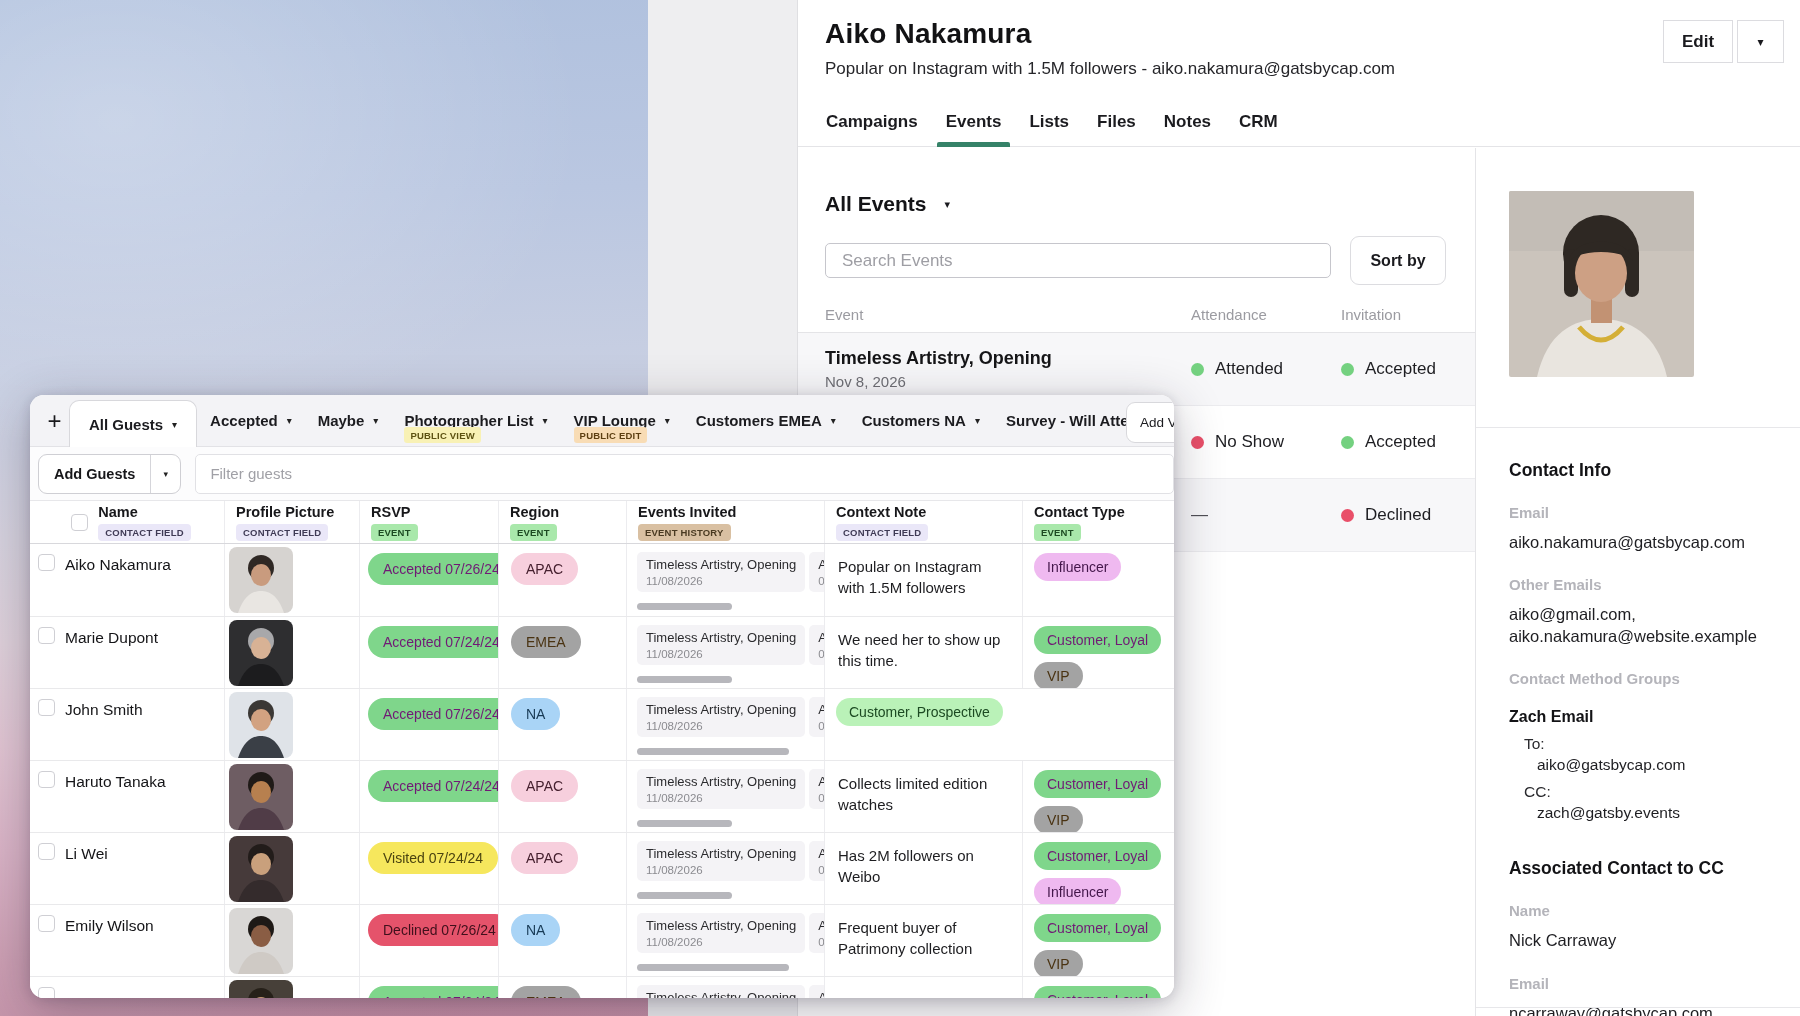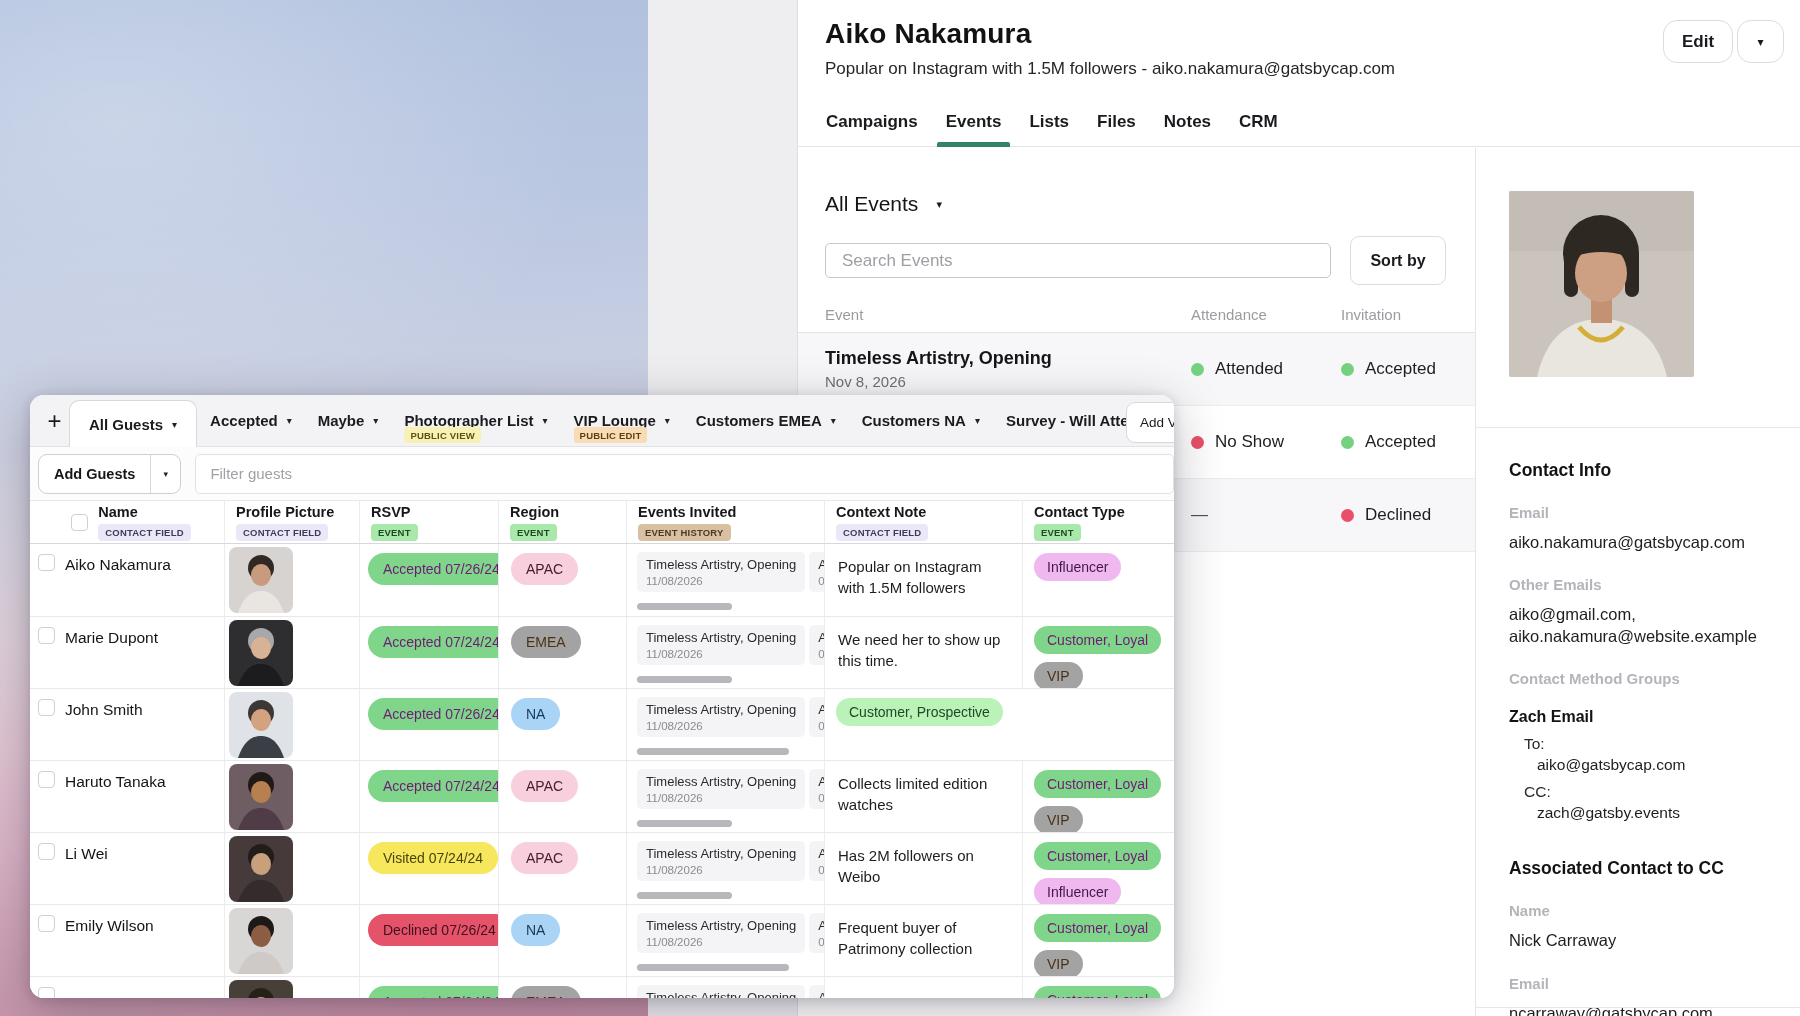--- a/index.html
+++ b/index.html
@@ -20,7 +20,7 @@
   .panel-header { position:relative; height:147px; border-bottom:1px solid #e4e4e7; }
   .panel-header h1 { font-size:28px; font-weight:700; color:#121214; padding:18px 0 0 27px; letter-spacing:.2px; }
   .subtitle { font-size:17px; color:#26262a; padding:9px 0 0 27px; }
-  .btn { background:#fff; border:1px solid #dcdce0; border-radius:14px; cursor:pointer; font-family:inherit; }
+  .btn { background:#fff; border:1px solid #dcdce0; border-radius:0; cursor:pointer; font-family:inherit; }
   .edit-btn { position:absolute; top:20px; right:67px; width:70px; height:43px; font-size:17px; font-weight:700; color:#1a1a1e; }
   .caret-btn { position:absolute; top:20px; right:16px; width:47px; height:43px; font-size:12px; color:#1a1a1e; }
   .tabs { position:absolute; left:27px; bottom:0; display:flex; gap:26px; }

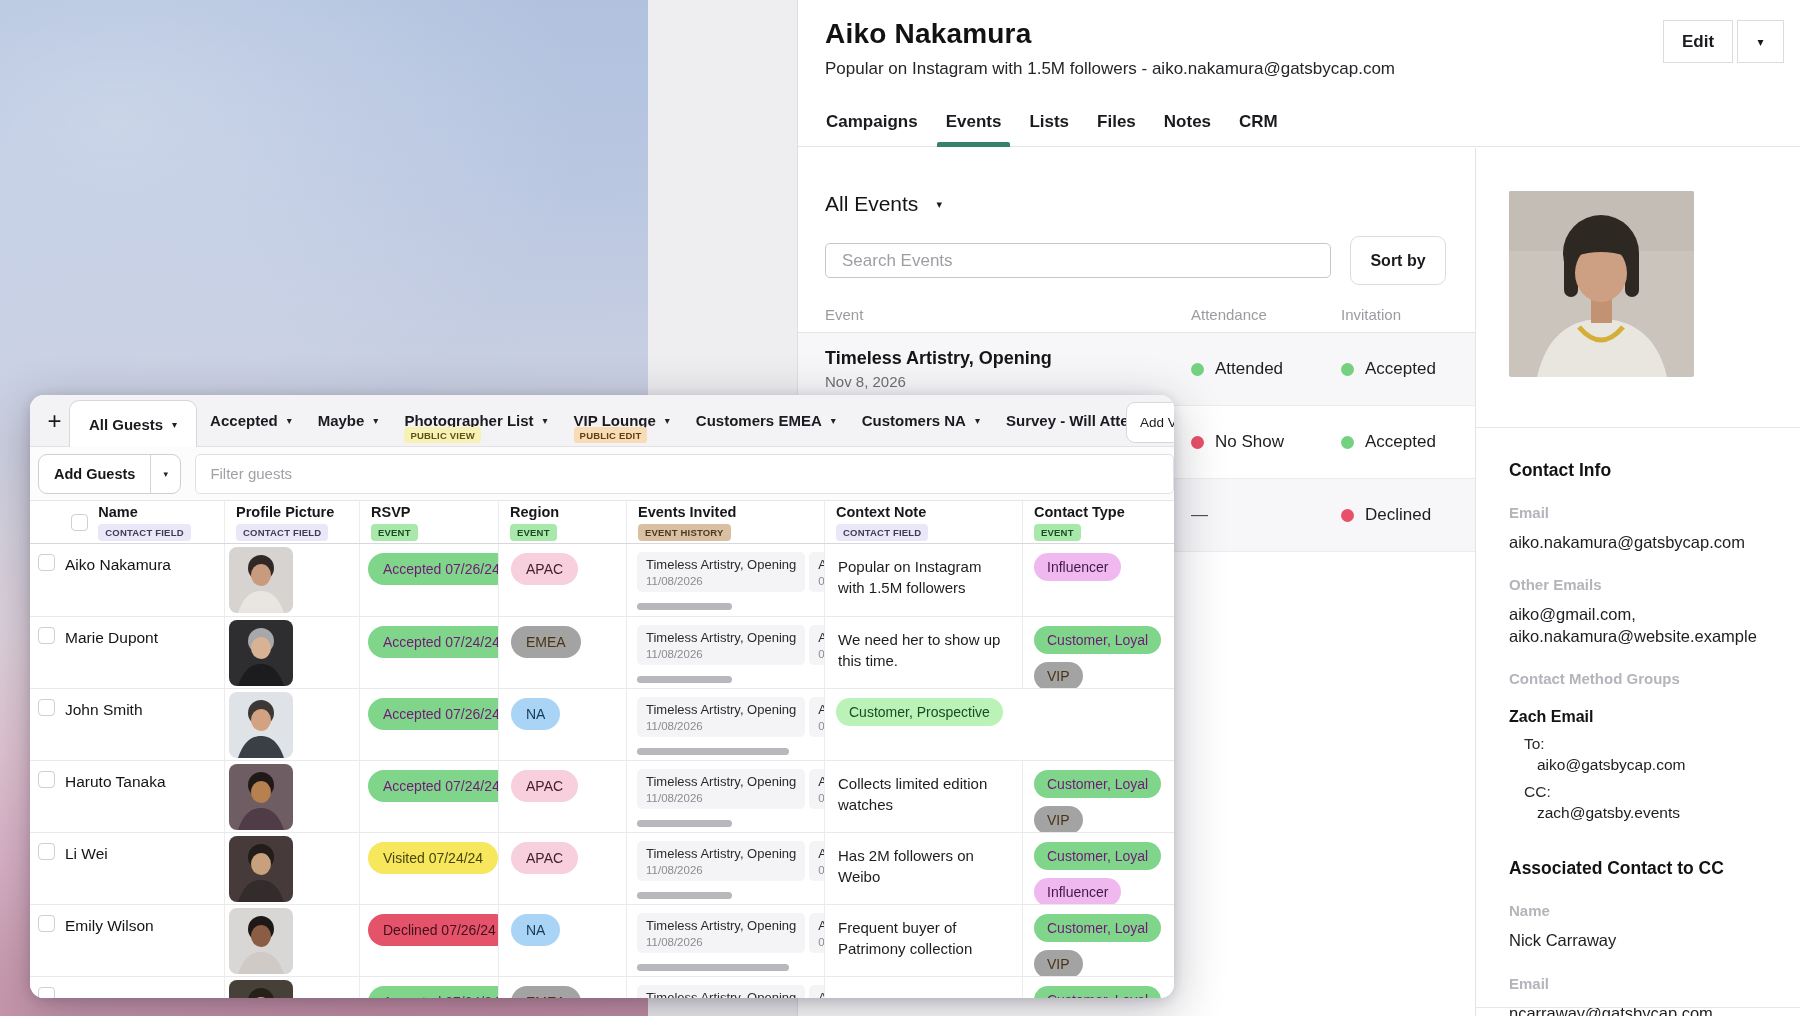--- a/index.html
+++ b/index.html
@@ -30,7 +30,7 @@
   .panel-body { position:absolute; top:148px; left:0; right:0; bottom:0; }
   .events-area { position:absolute; left:0; top:0; bottom:0; right:325px; }
   .ev-heading { margin:44px 0 0 27px; display:flex; align-items:center; gap:18px; }
-  .ev-heading h2 { font-size:21px; font-weight:400; color:#141417; }
+  .ev-heading h2 { font-size:21px; font-weight:700; color:#141417; }
   .ev-heading .caret { font-size:11px; color:#1a1a1e; }
   .search-row { display:flex; align-items:center; margin:20px 29px 0 27px; }
   .search-input { width:506px; height:35px; border:1px solid #c6c6cc; border-radius:5px; padding:0 16px; font-size:17px; font-family:inherit; color:#222; }

